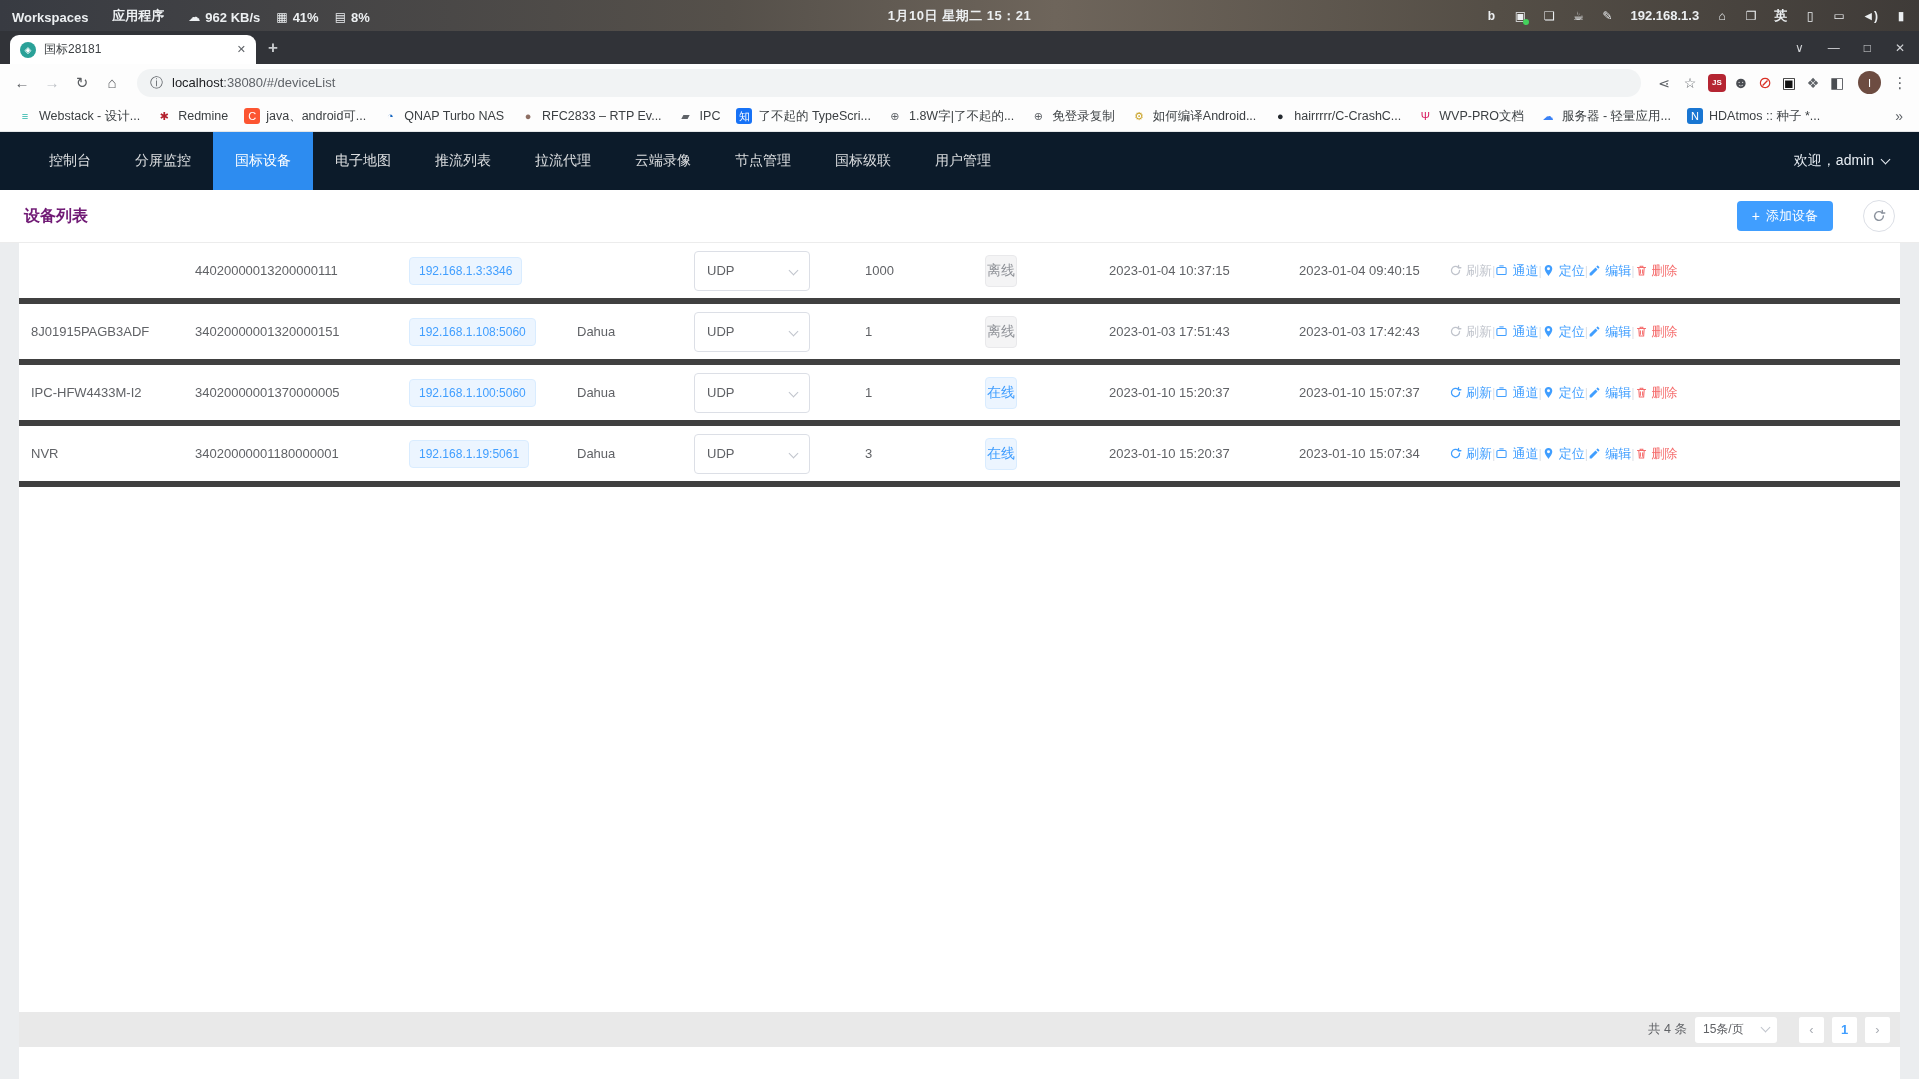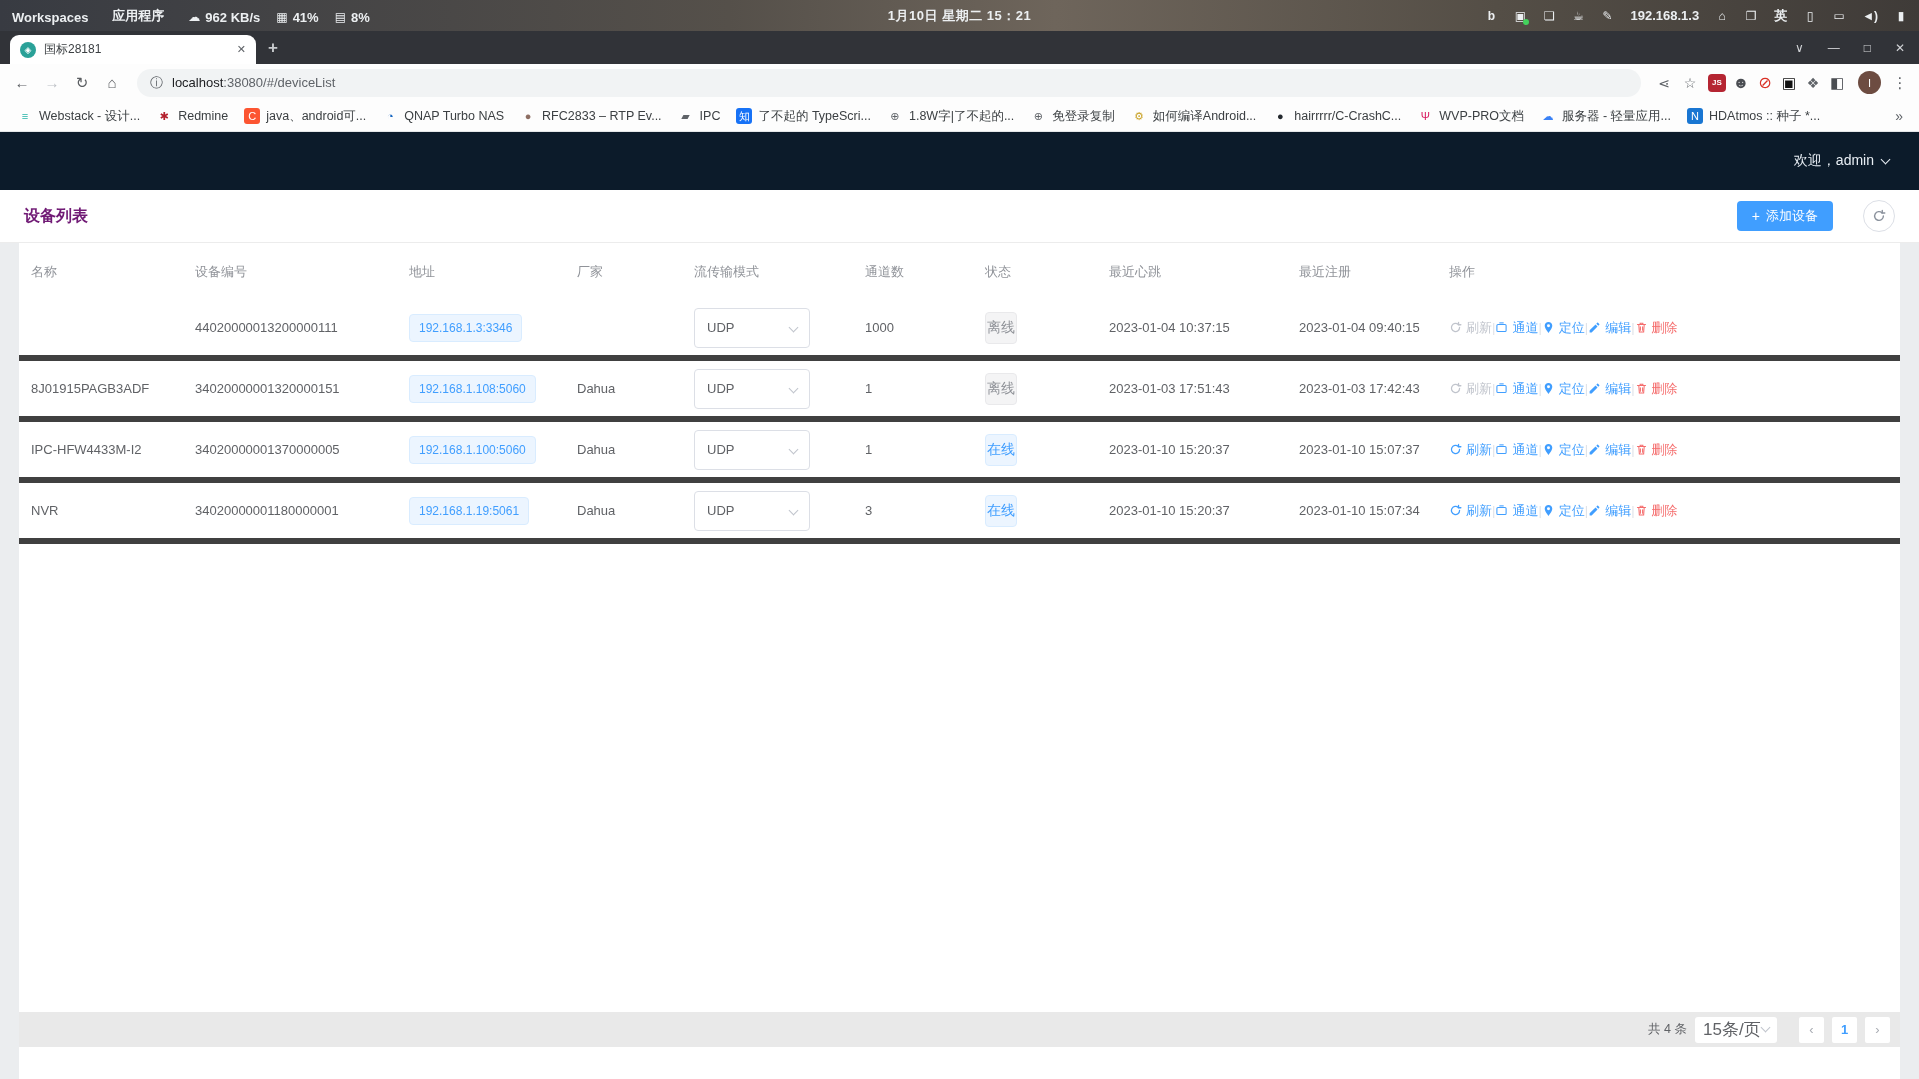--- a/index.html
+++ b/index.html
@@ -238,6 +238,18 @@
 </div>
 
 <div class="navbar">
+  <span id="nav-items" style="display:flex;height:100%;">
+      <div class="nav-item">控制台</div>
+      <div class="nav-item">分屏监控</div>
+      <div class="nav-item active">国标设备</div>
+      <div class="nav-item">电子地图</div>
+      <div class="nav-item">推流列表</div>
+      <div class="nav-item">拉流代理</div>
+      <div class="nav-item">云端录像</div>
+      <div class="nav-item">节点管理</div>
+      <div class="nav-item">国标级联</div>
+      <div class="nav-item">用户管理</div>
+    </span>
   <span class="welcome">
     <span>欢迎，admin</span>
     <i class="chev"></i>

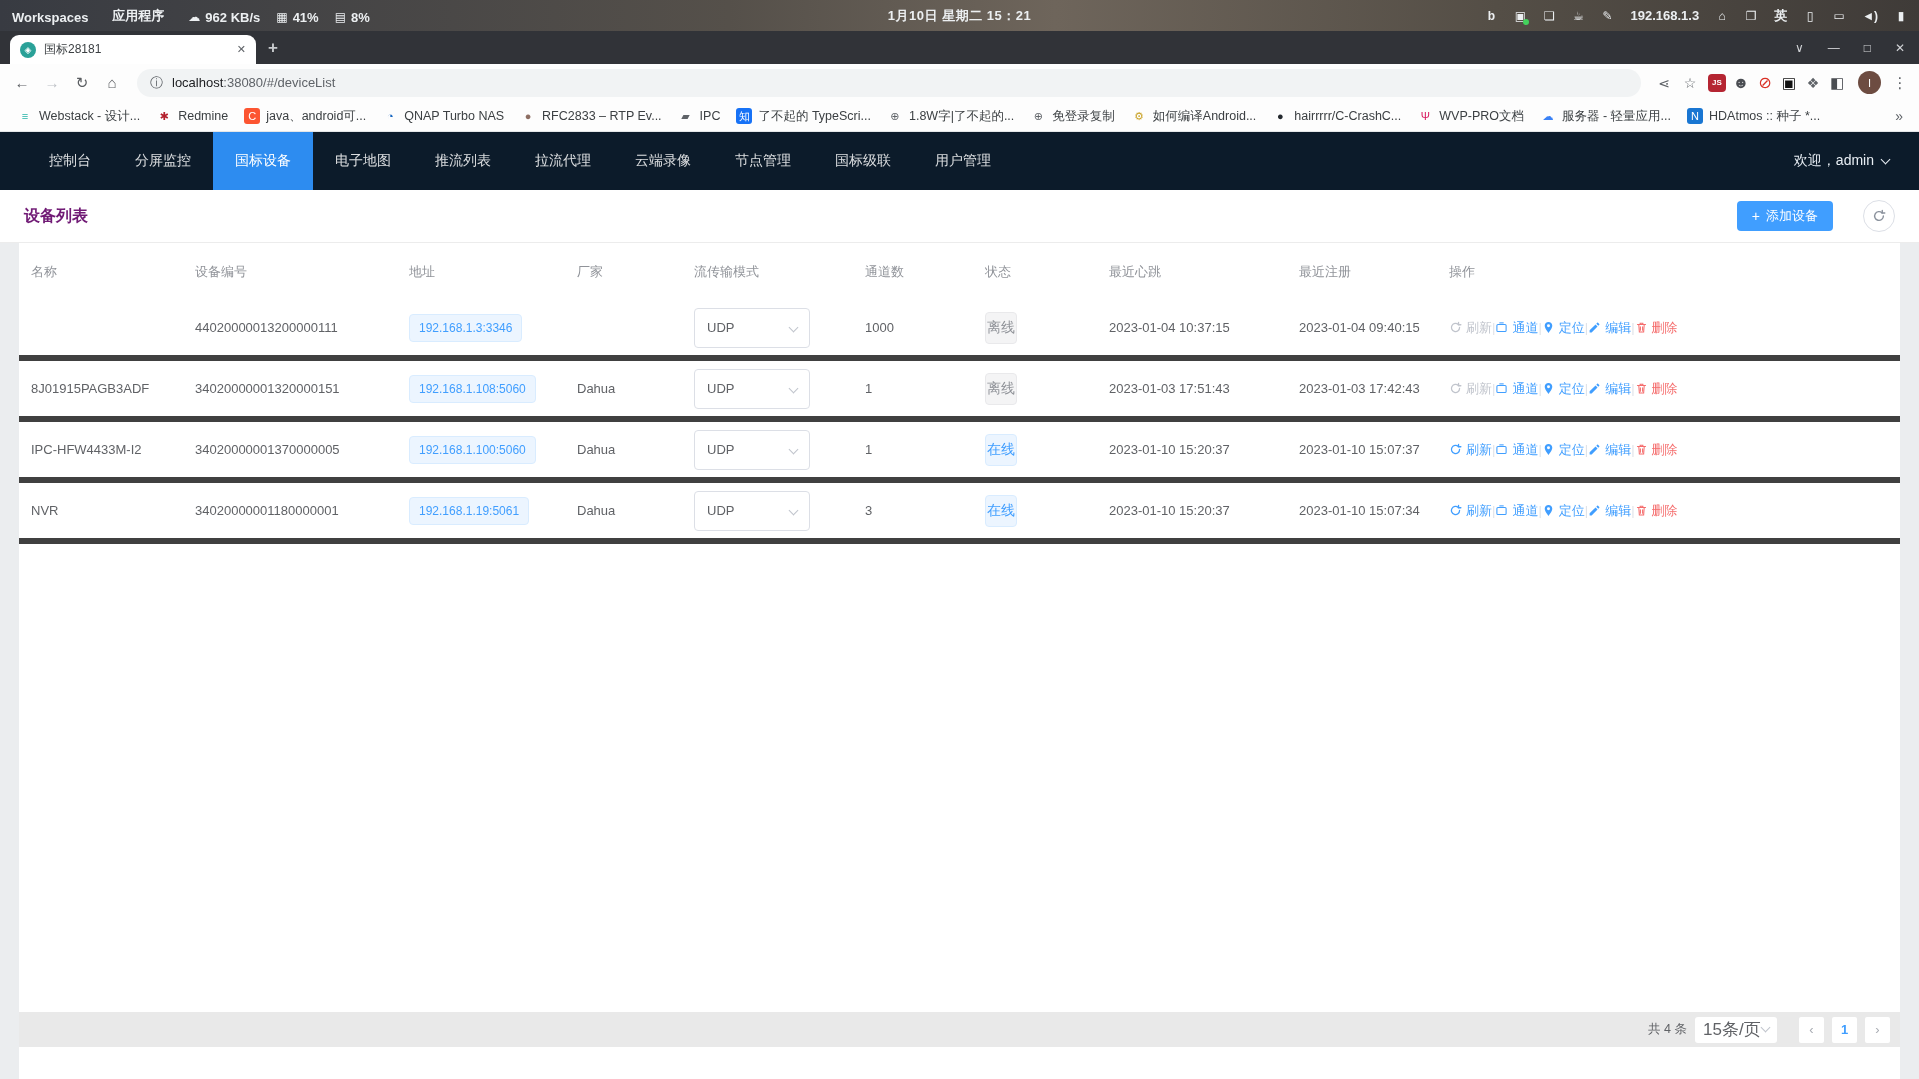--- a/index.html
+++ b/index.html
@@ -272,18 +272,6 @@
 
 <div class="content">
   <div class="card">
-    <div class="thead">
-      <div class="td c1">名称</div>
-      <div class="td c2">设备编号</div>
-      <div class="td c3">地址</div>
-      <div class="td c4">厂家</div>
-      <div class="td c5">流传输模式</div>
-      <div class="td c6">通道数</div>
-      <div class="td c7">状态</div>
-      <div class="td c8">最近心跳</div>
-      <div class="td c9">最近注册</div>
-      <div class="td c10">操作</div>
-    </div>
     <div id="tbody">
   <div class="tr">
     <div class="td c1">

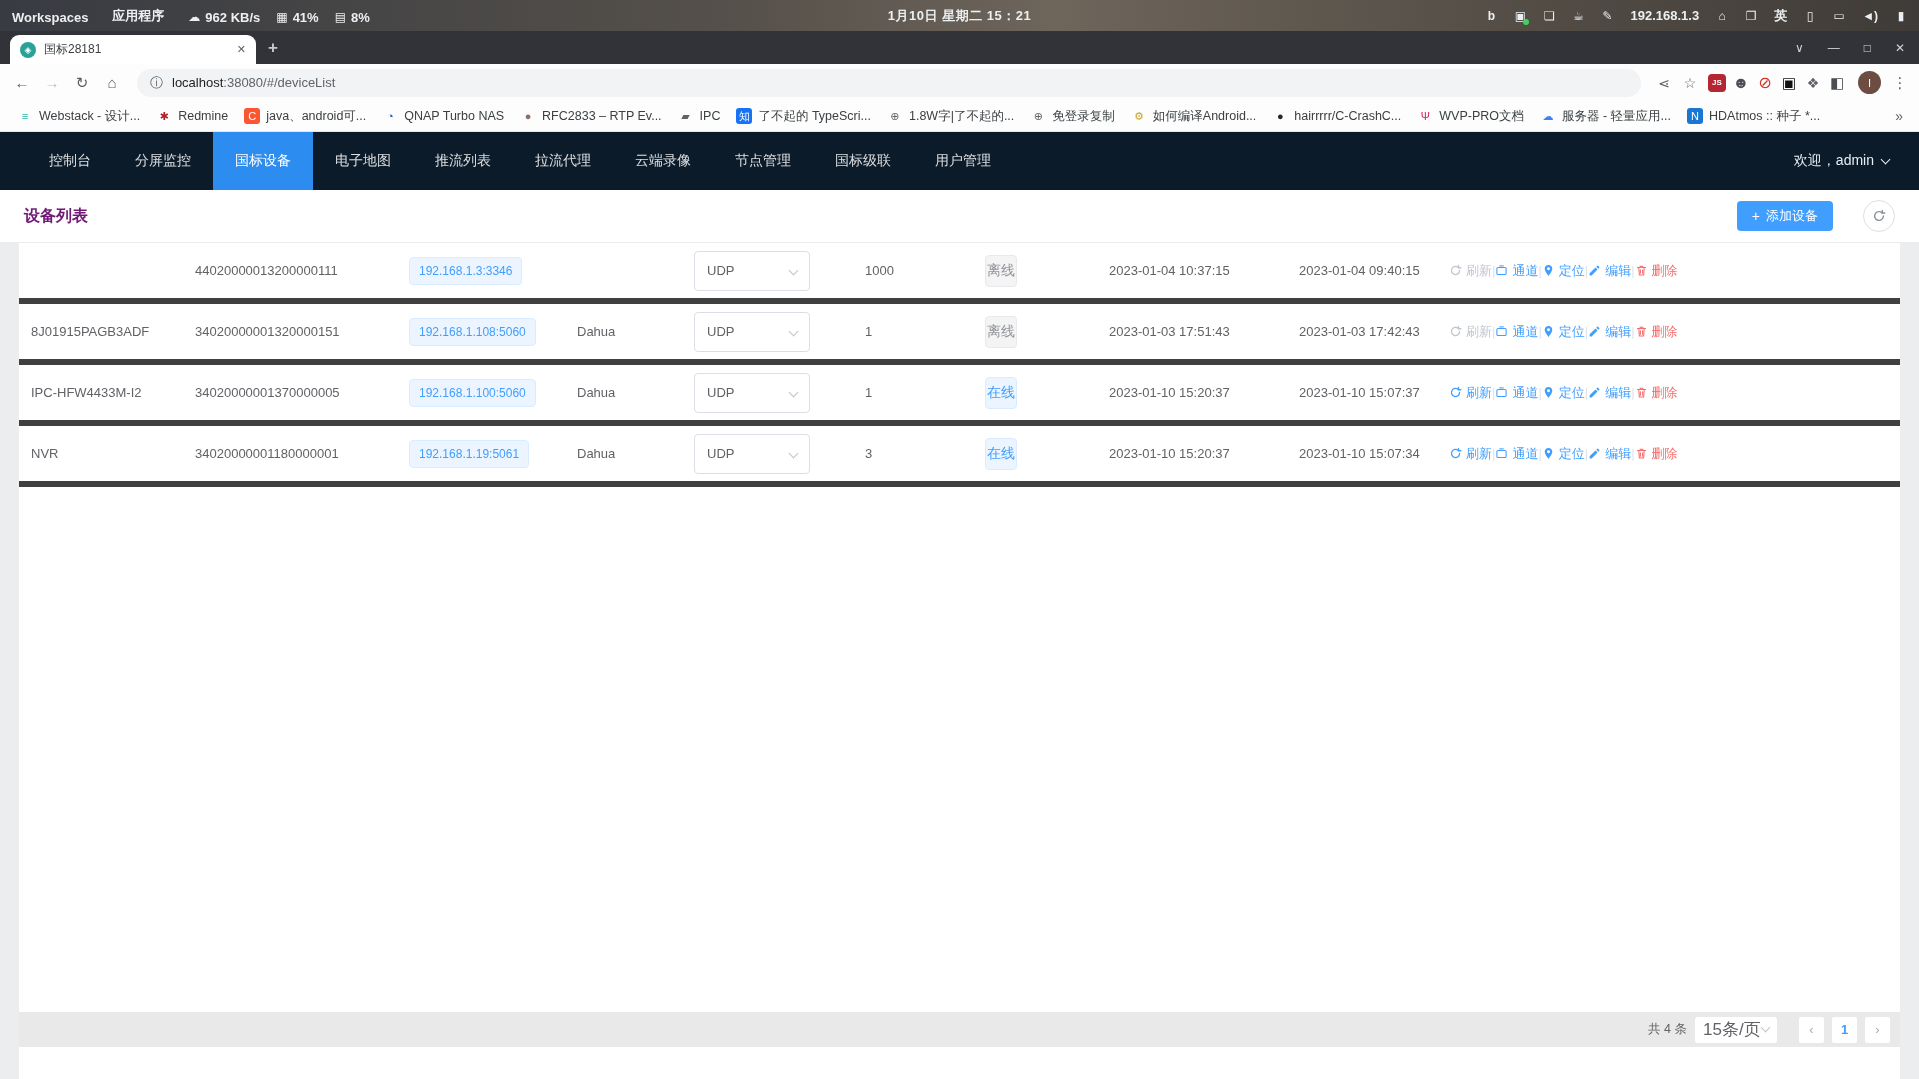--- a/index.html
+++ b/index.html
@@ -92,7 +92,7 @@
   
   .pagefoot{height:35px;background:#e9e9e9;display:flex;align-items:center;justify-content:flex-end;padding-right:10px;gap:8px;}
   .total{color:#606266;font-size:12.5px;}
-  .psize{width:82px;height:26px;background:#fff;border-radius:3px;display:flex;align-items:center;justify-content:space-between;padding:0 8px;font-size:17px;color:#606266;cursor:pointer;margin-right:14px;}
+  .psize{width:82px;height:26px;background:#fff;border-radius:3px;display:flex;align-items:center;justify-content:space-between;padding:0 8px;font-size:12px;color:#606266;cursor:pointer;margin-right:14px;}
   .pbtn{min-width:25px;height:26px;background:#fff;border-radius:2px;display:flex;align-items:center;justify-content:center;font-size:13px;color:#a8abb2;cursor:pointer;}
   .pbtn.page{color:#409eff;font-weight:bold;}
   .below{flex:1;background:#fff;}

